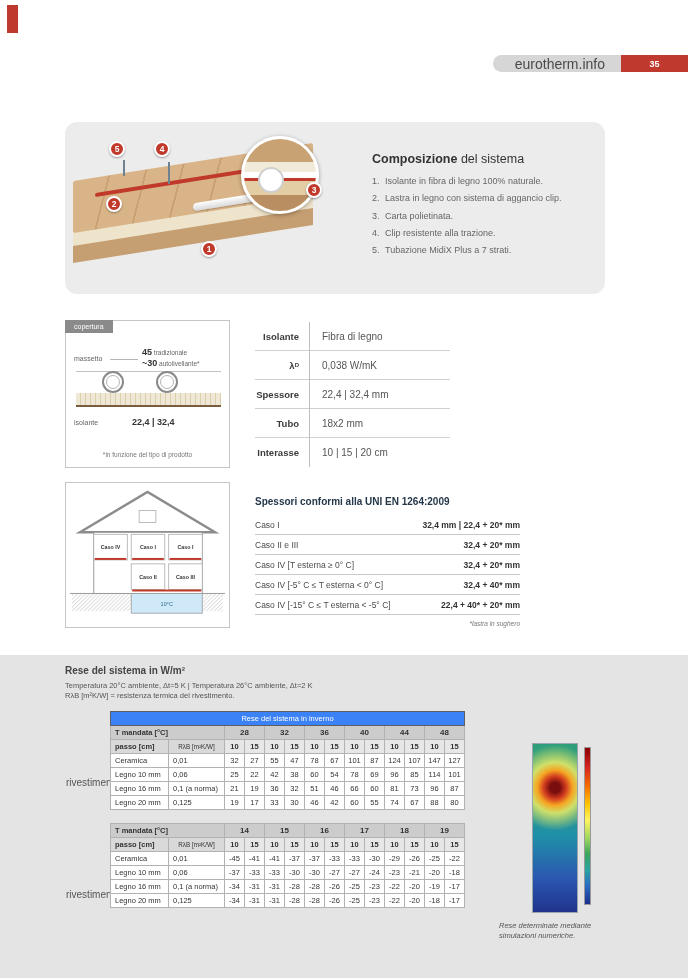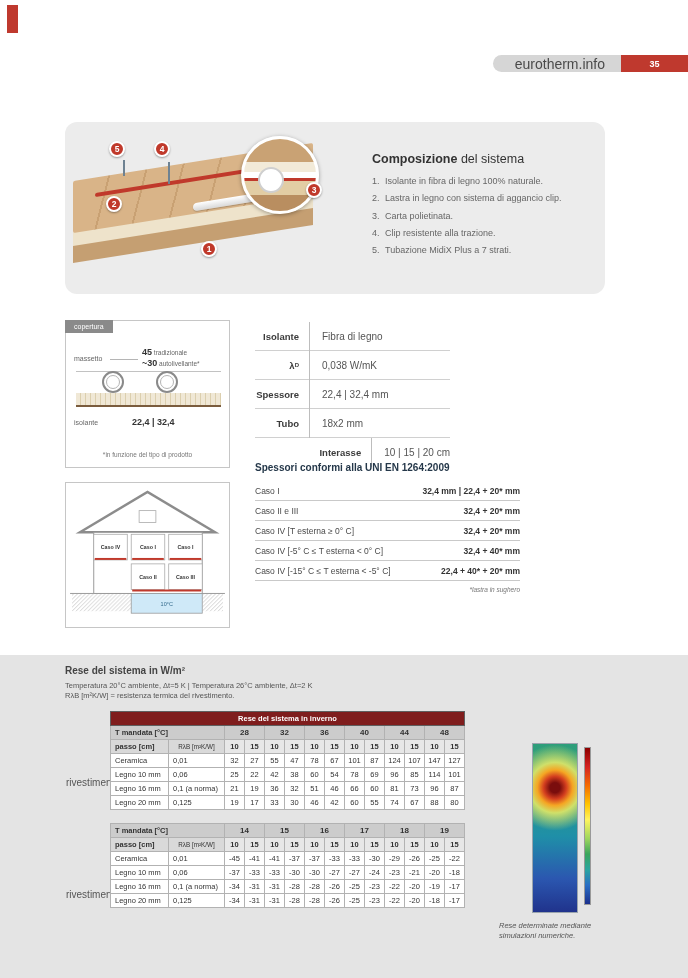--- a/index.html
+++ b/index.html
@@ -65,7 +65,7 @@
   
   .specs { position:absolute; left:255px; top:322px; width:195px; }
   .spec-row { display:flex; align-items:center; height:29px; border-bottom:1px solid #d0d0d0; }
-  .spec-row:last-child { border-bottom:none;justify-content:flex-end; }
+  .spec-row:last-child { border-bottom:none; }
   .spec-label { width:55px; flex:none; text-align:right; padding-right:10px; font-weight:bold; font-size:9.5px; color:#3c3c3c;
     border-right:1px solid #bdbdbd; height:29px; display:flex; align-items:center; justify-content:flex-end; }
   .spec-label sub { font-size:6px; }

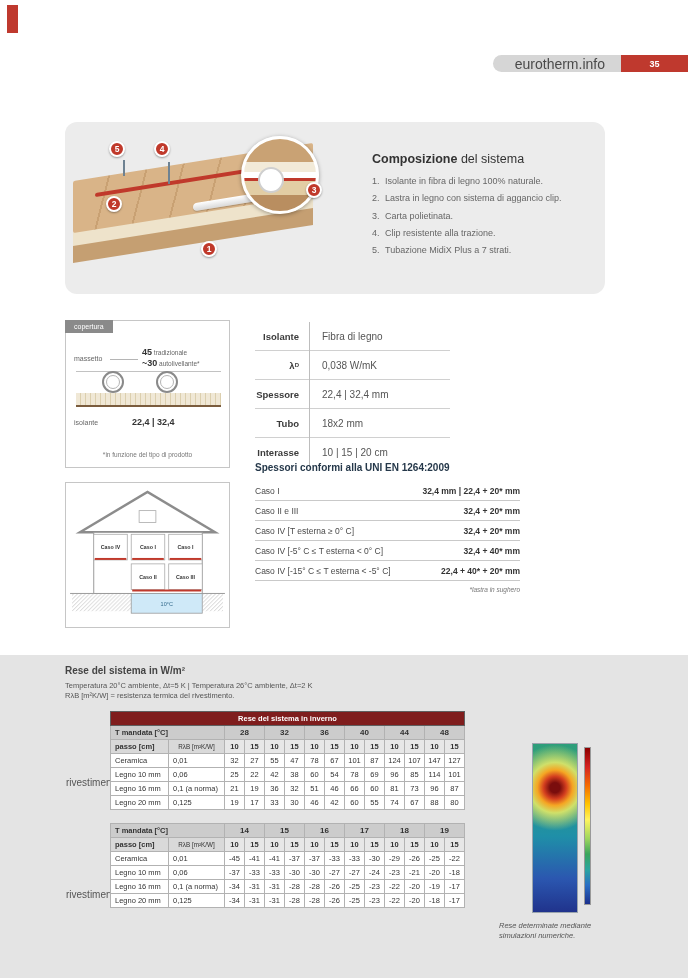--- a/index.html
+++ b/index.html
@@ -76,7 +76,7 @@
   .house-box svg { width:100%; height:100%; }
 
   
-  .spessori { position:absolute; left:255px; top:462px; width:265px; }
+  .spessori { position:absolute; left:255px; top:496px; width:265px; }
   .sp-title { font-size:10px; font-weight:bold; color:#25384a; margin-bottom:8px; }
   .sp-row { display:flex; justify-content:space-between; align-items:center; height:20px; border-bottom:1px solid #c9c9c9; }
   .sp-label { font-size:8.5px; color:#4a4a4a; }

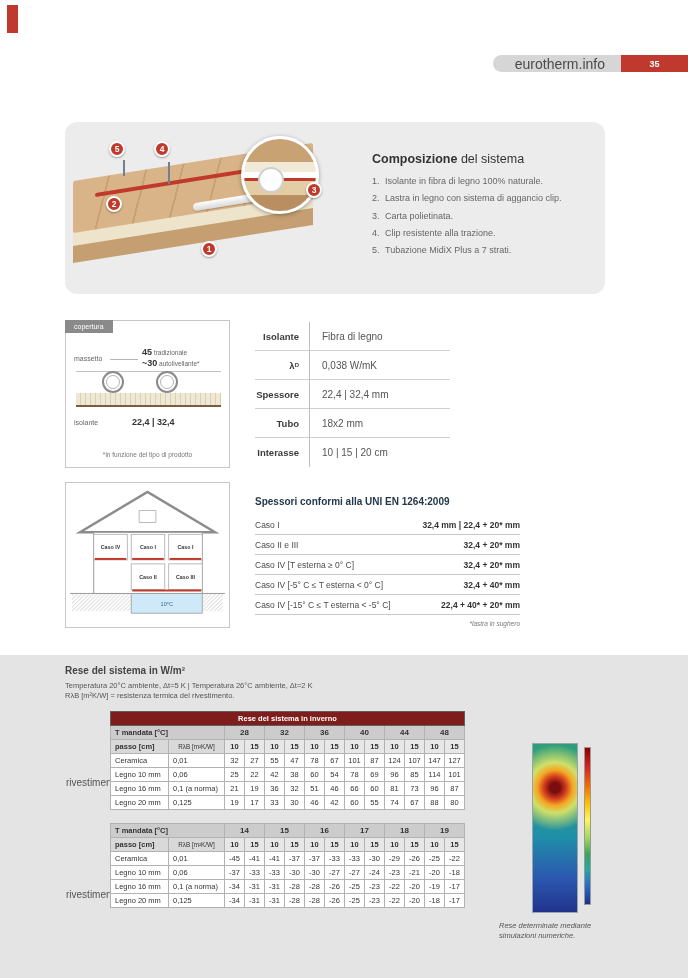--- a/index.html
+++ b/index.html
@@ -96,7 +96,7 @@
   table.rese { border-collapse:collapse; table-layout:fixed; background:#fff; }
   .rese td { border:1px solid #b2b2b2; font-size:7.5px; text-align:center; padding:2px 1px; color:#333;
     white-space:nowrap; overflow:hidden; }
-  .rese .bar { background:#7f1d1d; color:#fff; font-weight:bold; border-color:#5f5f5f; }
+  .rese .bar { background:#3b82f6; color:#fff; font-weight:normal; border-color:#5f5f5f; }
   .rese .tmand { background:#cccccc; text-align:left; padding-left:4px; font-weight:bold; }
   .rese .temp { background:#cccccc; font-weight:bold; font-size:8px; }
   .rese .passo { background:#d9d9d9; font-weight:bold; text-align:left; padding-left:4px; }

